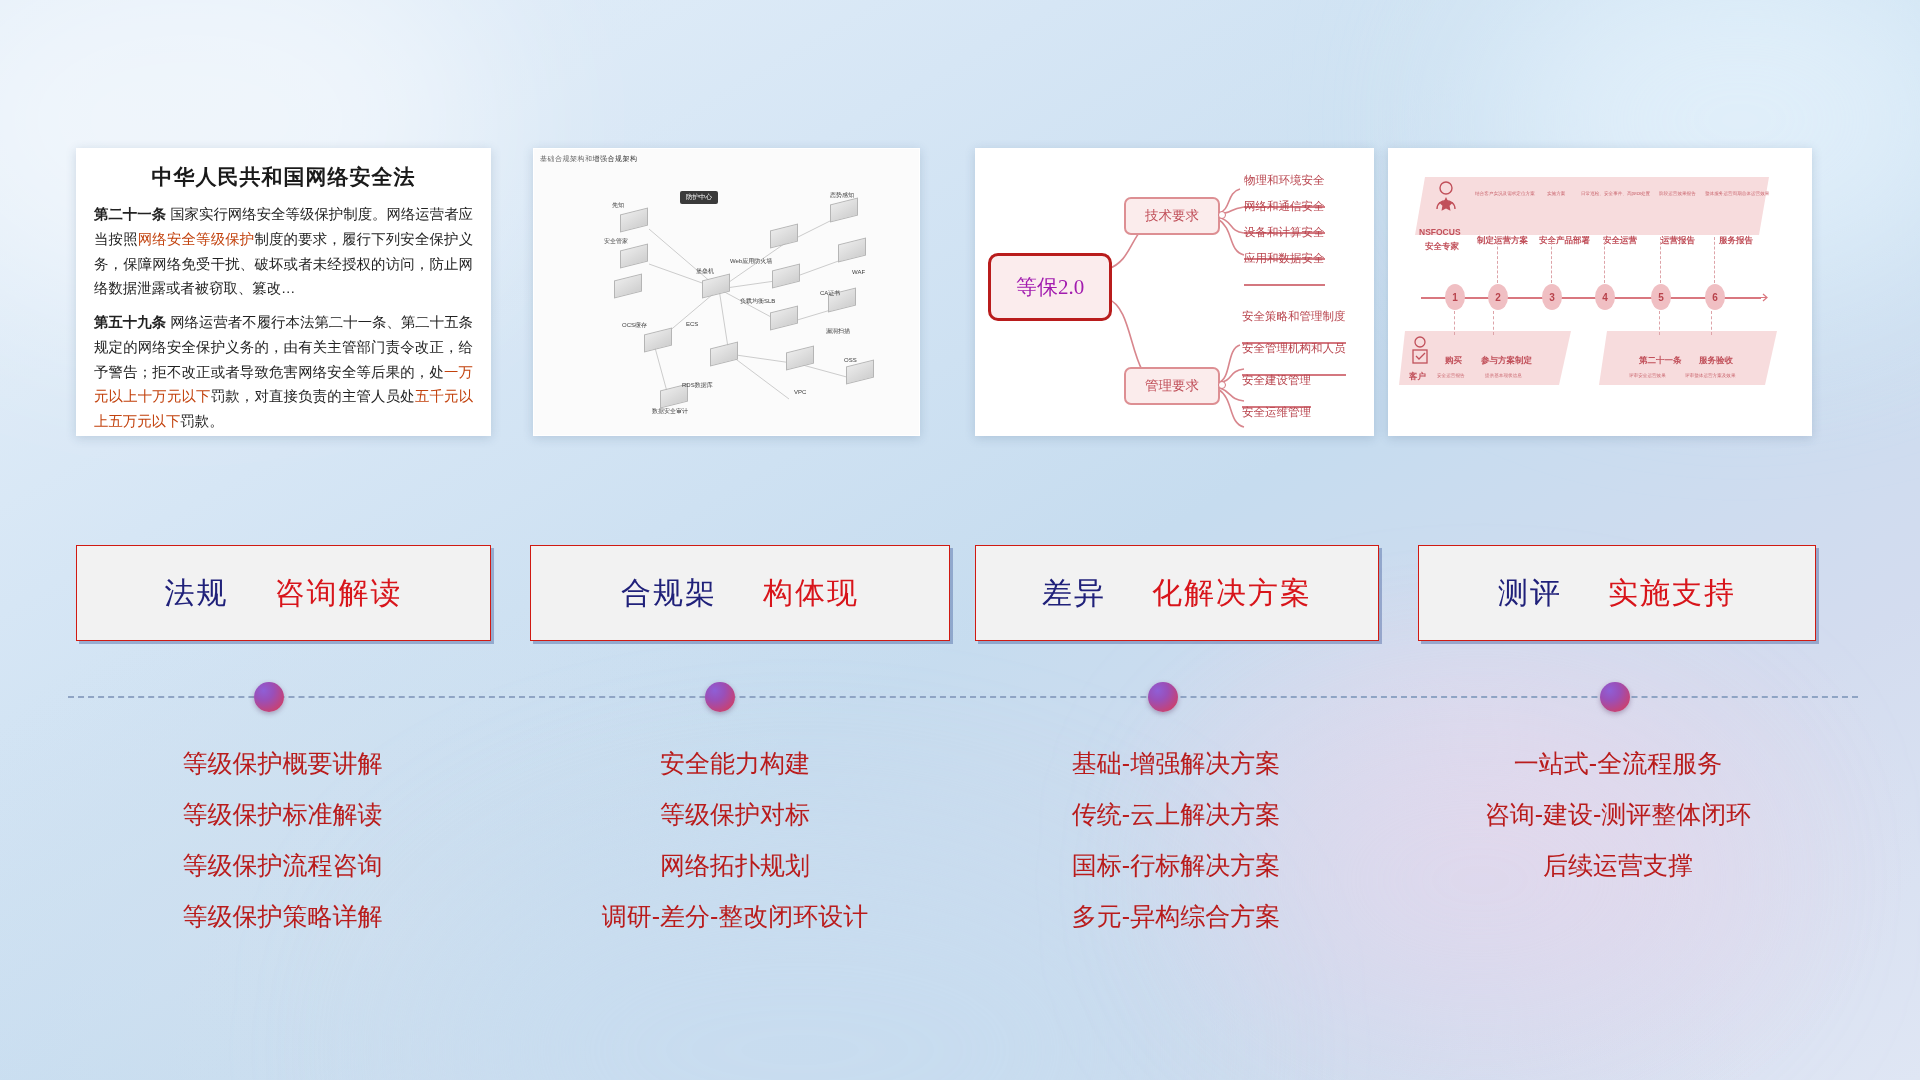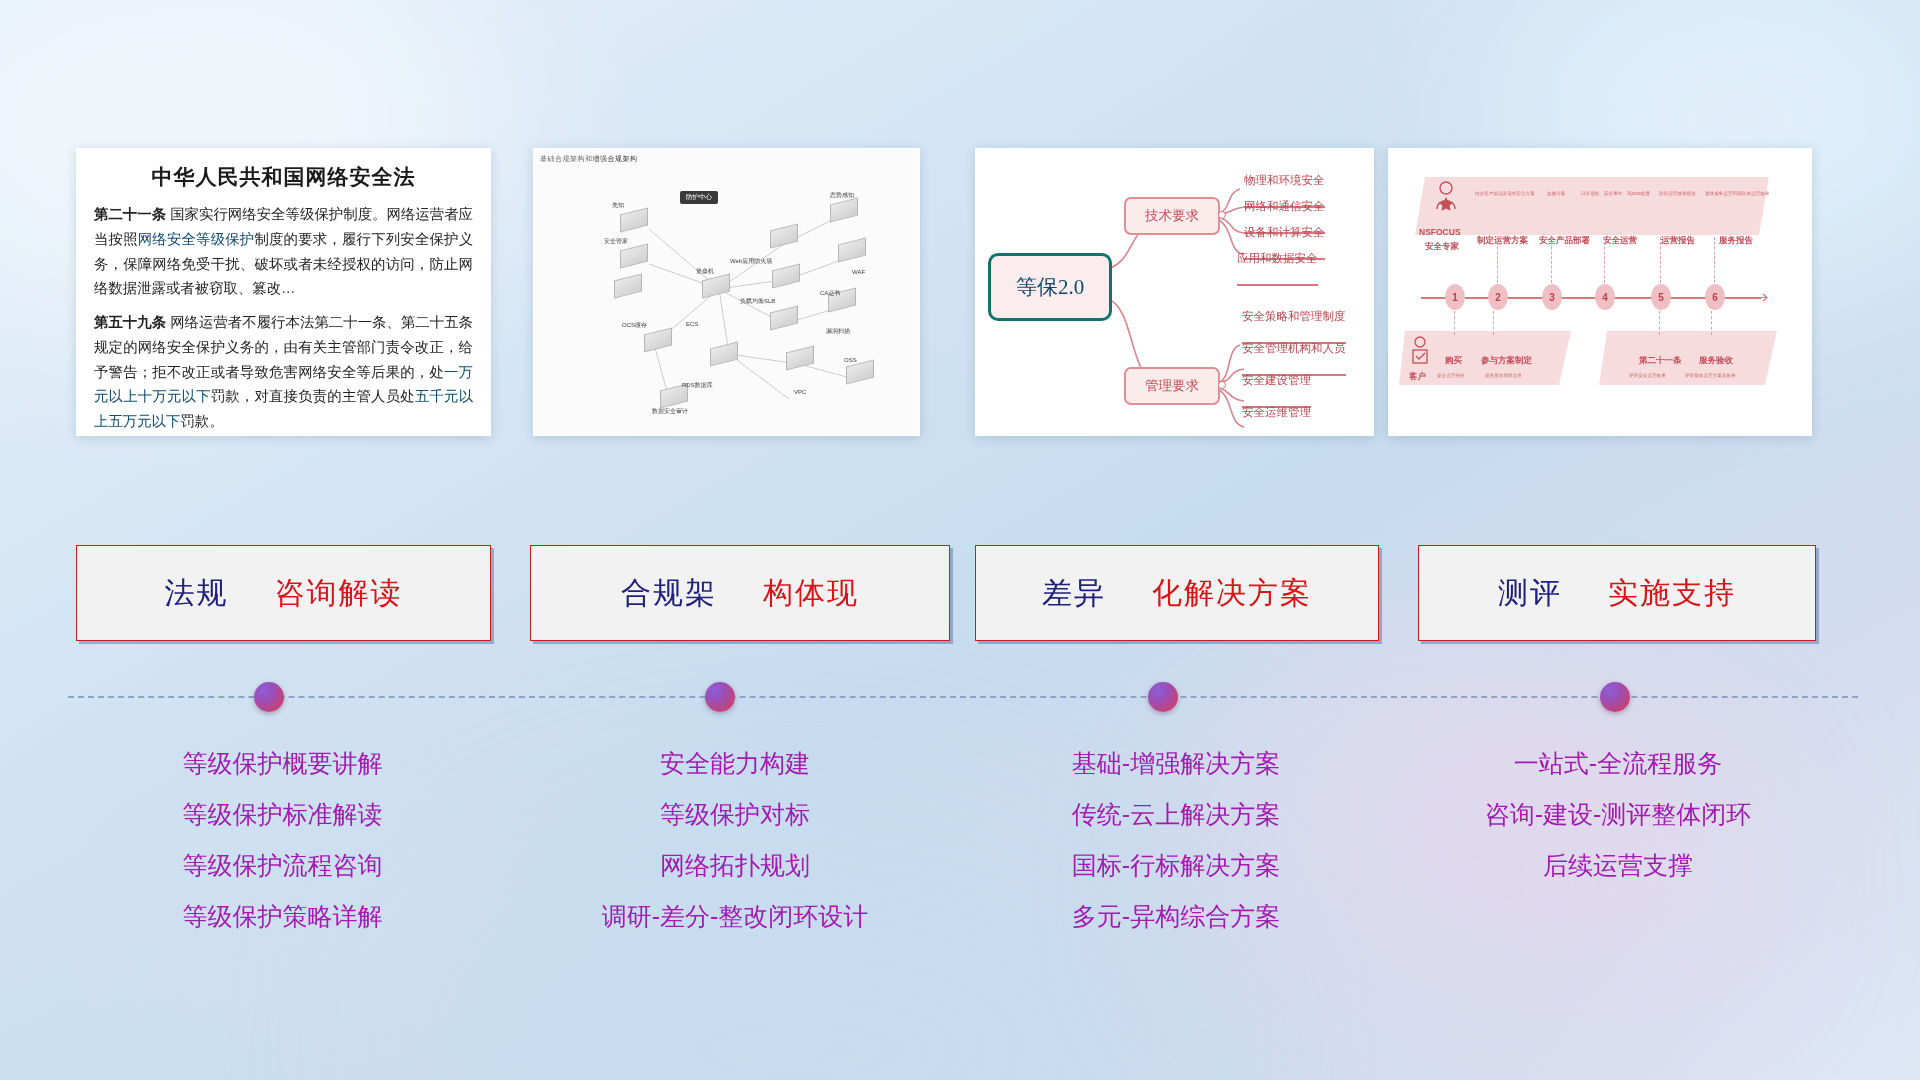--- a/index.html
+++ b/index.html
@@ -39,7 +39,7 @@
   .law h2{margin:0 0 11px 0;font-size:21px;font-weight:bold;color:#1a1a1a;text-align:center;letter-spacing:1px;}
   .law p{margin:0 0 9px 0;font-size:14.4px;line-height:1.72;color:#222;text-align:justify;}
   .law b{font-weight:bold;}
-  .law .r{color:#0c4a6e;}
+  .law .r{color:#c2410c;}
 
   
   .arch{position:relative;width:100%;height:100%;background:#fbfbfb;}

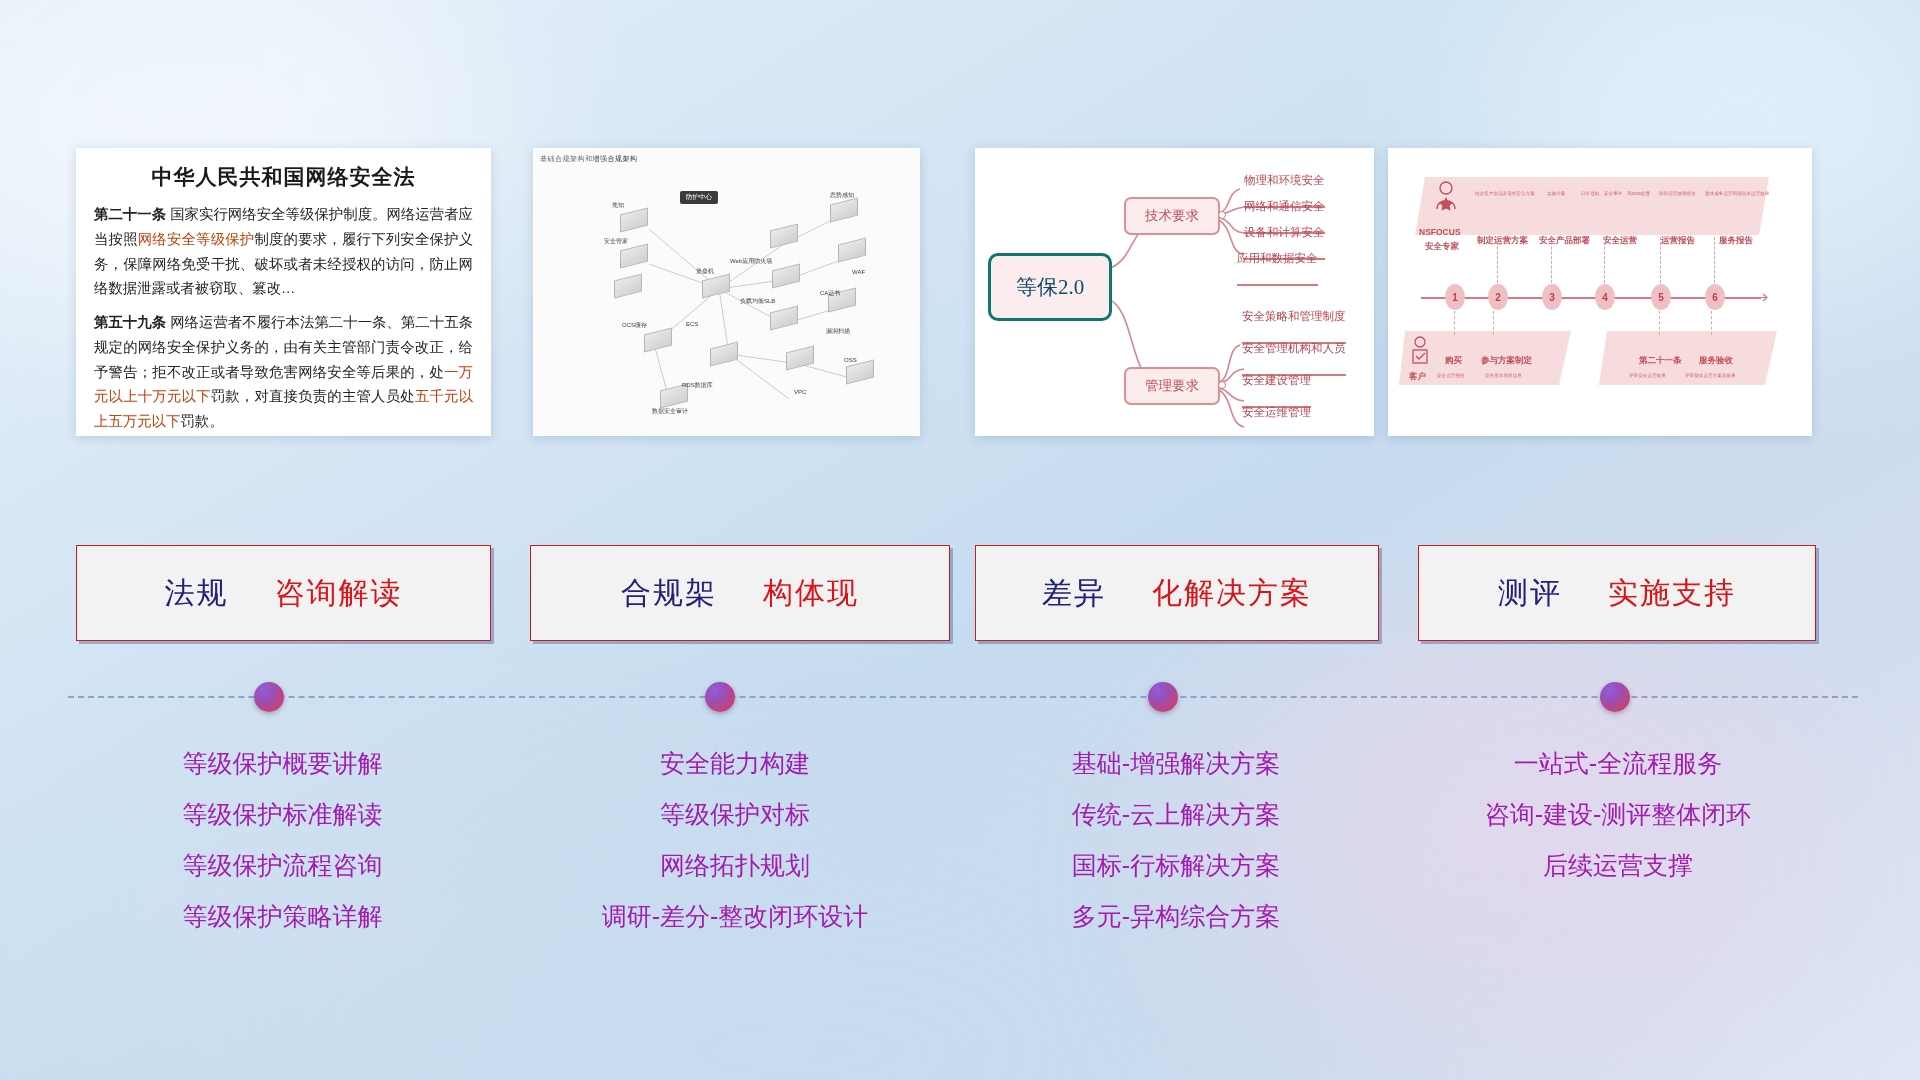--- a/index.html
+++ b/index.html
@@ -230,7 +230,7 @@
       <div class="leaf" style="left:268px;top:24px;">物理和环境安全</div>
       <div class="leaf" style="left:268px;top:50px;">网络和通信安全</div>
       <div class="leaf" style="left:268px;top:76px;">设备和计算安全</div>
-      <div class="leaf" style="left:261px;top:102px;">应用和数据安全</div>
+      <div class="leaf" style="left:268px;top:102px;">应用和数据安全</div>
 
       <div class="br br2">管理要求</div>
       <div class="dot" style="left:242px;top:232px;"></div>

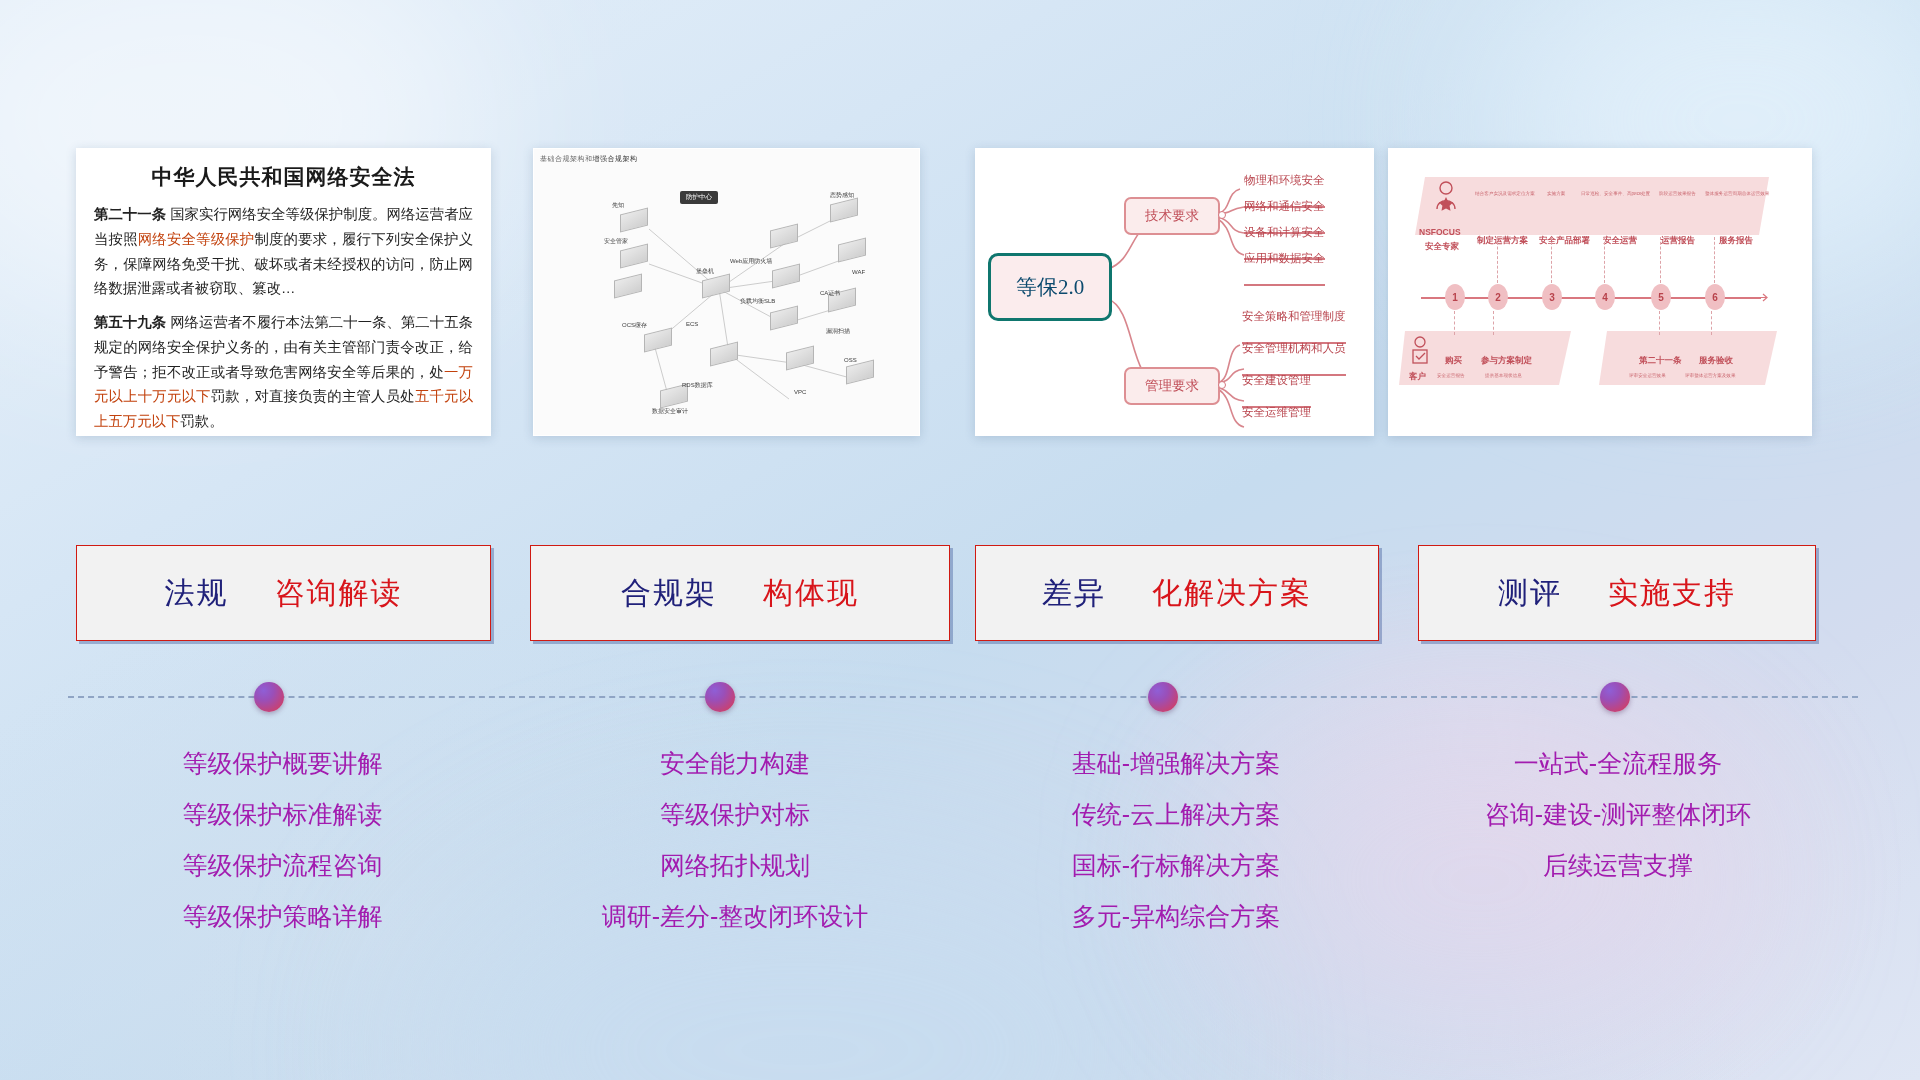--- a/index.html
+++ b/index.html
@@ -62,9 +62,9 @@
   .mm{position:relative;width:100%;height:100%;background:#fff;}
   .mm .core{
     position:absolute;left:12px;top:104px;width:118px;height:62px;
-    border:3px solid #0f766e;border-radius:10px;background:#fbeced;
+    border:3px solid #b91c1c;border-radius:10px;background:#fbeced;
     display:flex;align-items:center;justify-content:center;
-    font-size:21px;color:#0c4a6e;font-family:"Liberation Serif","DejaVu Serif",serif;
+    font-size:21px;color:#a21caf;font-family:"Liberation Serif","DejaVu Serif",serif;
   }
   .mm .br{
     position:absolute;width:92px;height:34px;border:2px solid #dd8f93;border-radius:7px;

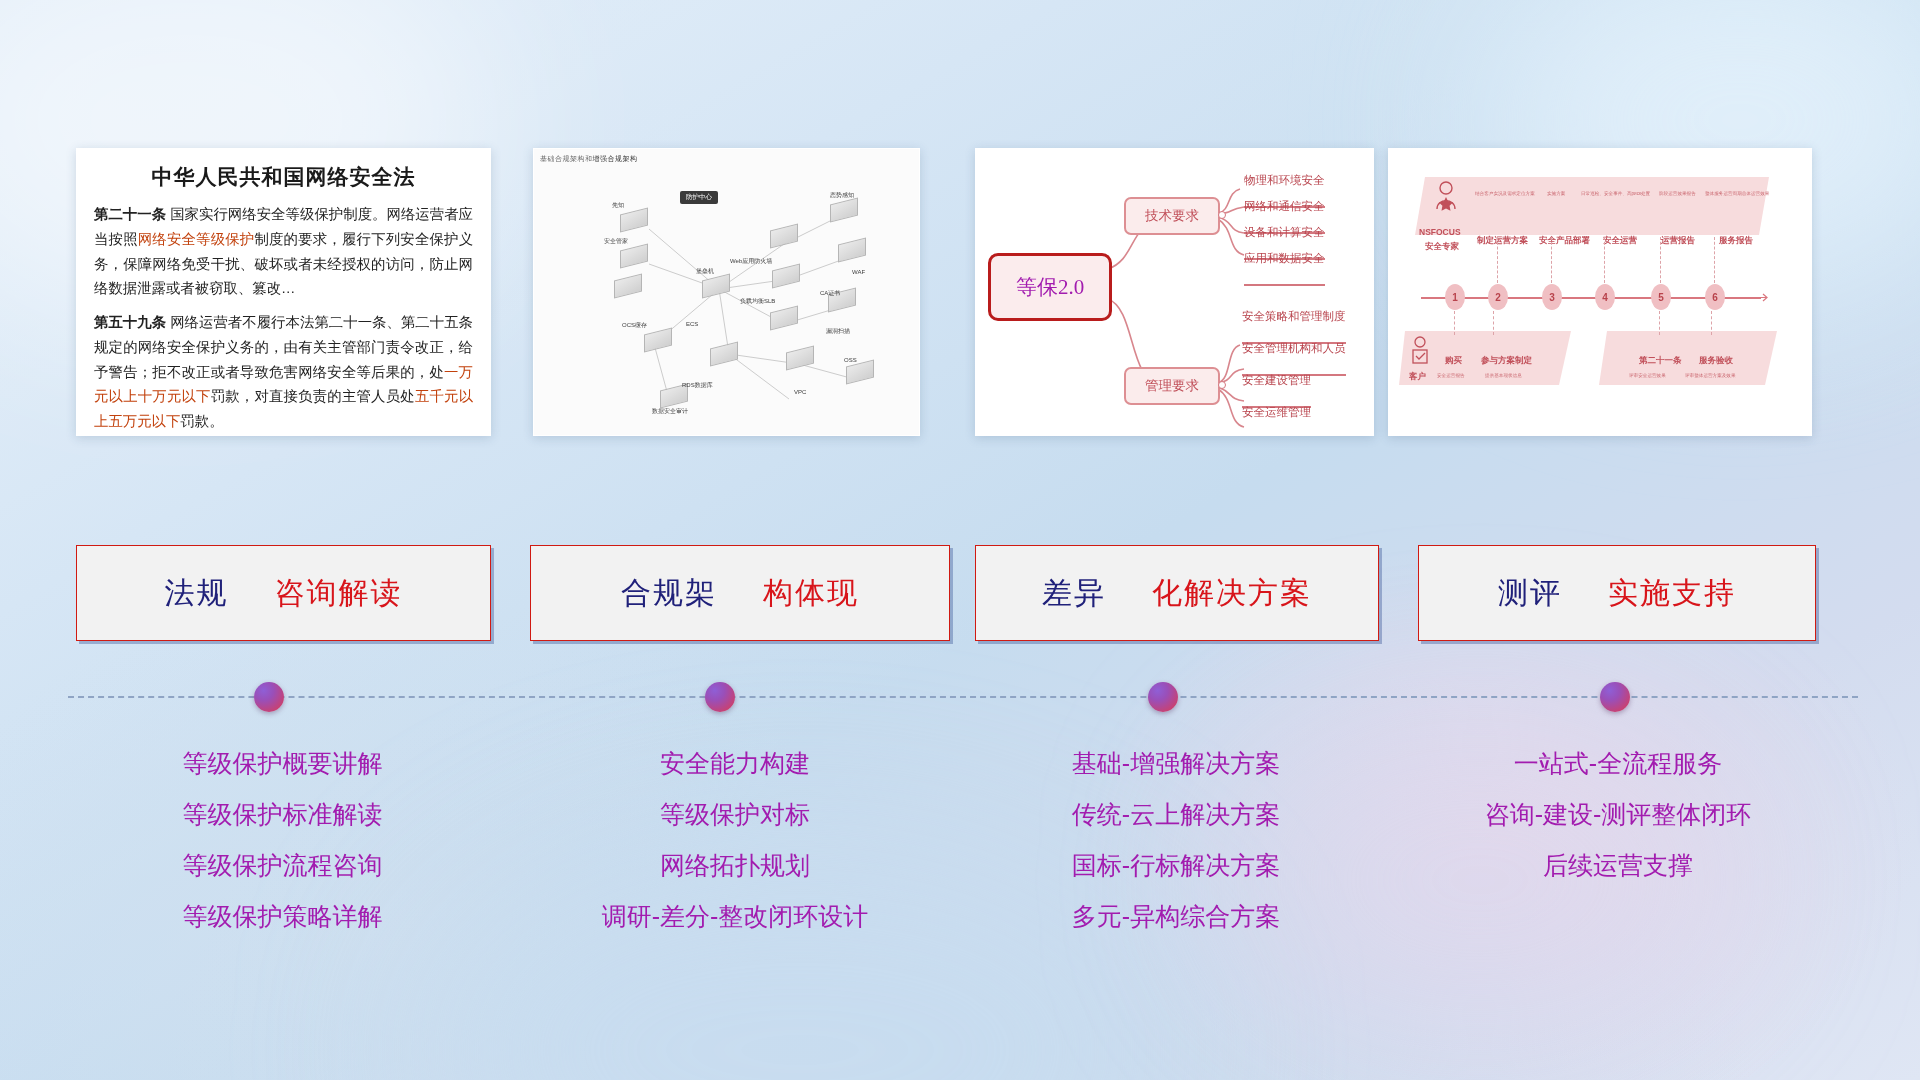--- a/index.html
+++ b/index.html
@@ -120,7 +120,7 @@
 
   
   .cols{position:absolute;left:0;top:738px;width:1920px;height:250px;}
-  .col{position:absolute;top:0;text-align:center;color:#a21caf;font-size:25px;line-height:51px;}
+  .col{position:absolute;top:0;text-align:center;color:#b91c1c;font-size:25px;line-height:51px;}
   .col div{white-space:nowrap;}
   .k1{left:76px;width:413px;}
   .k2{left:525px;width:420px;}

